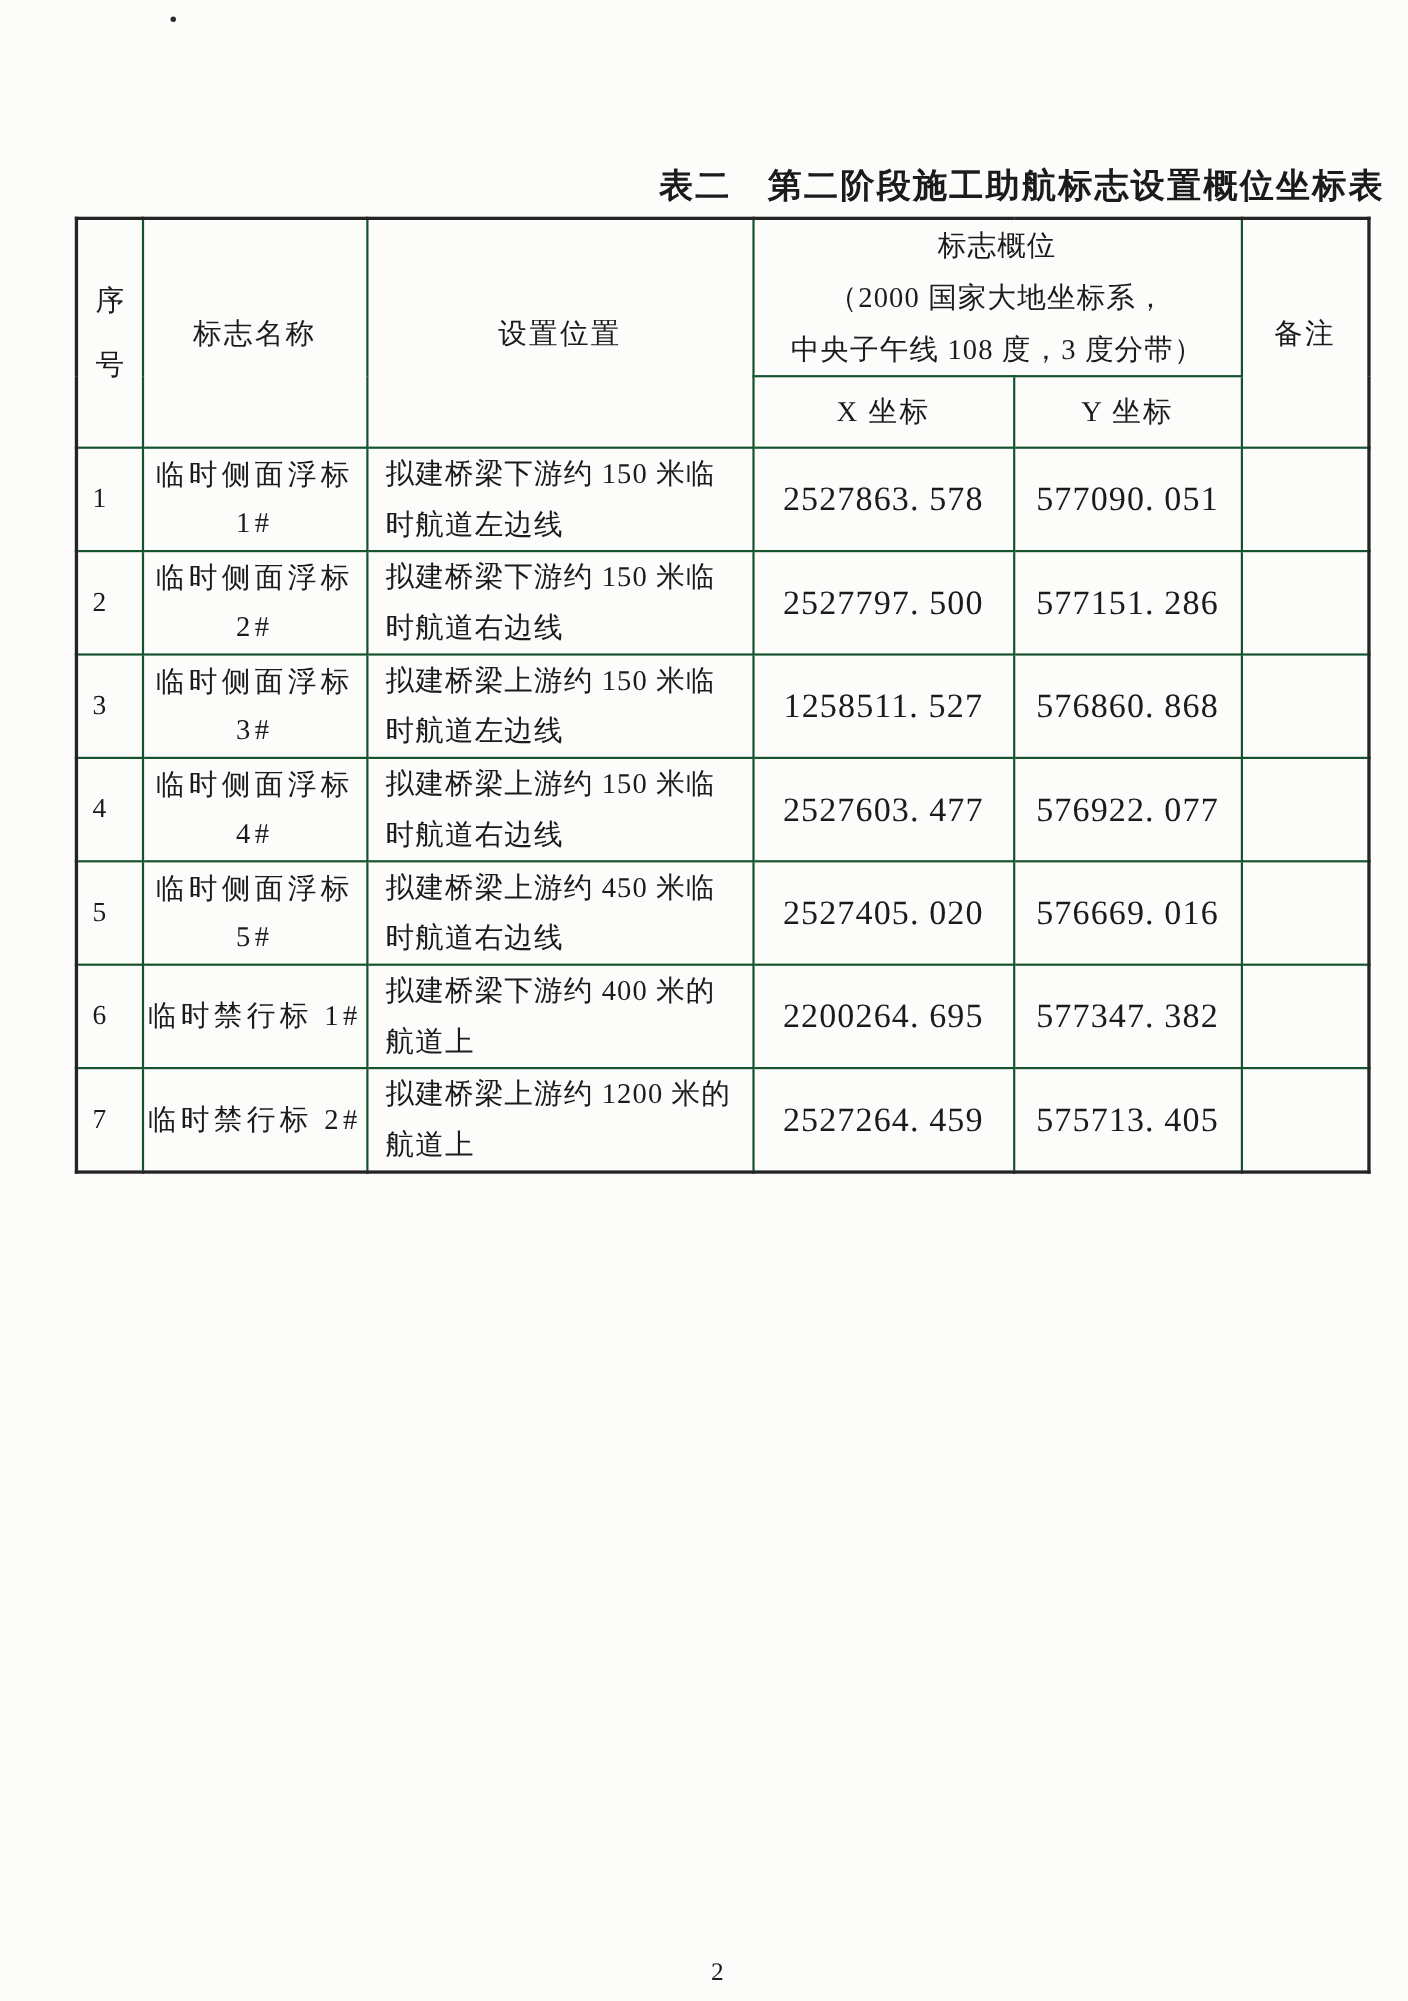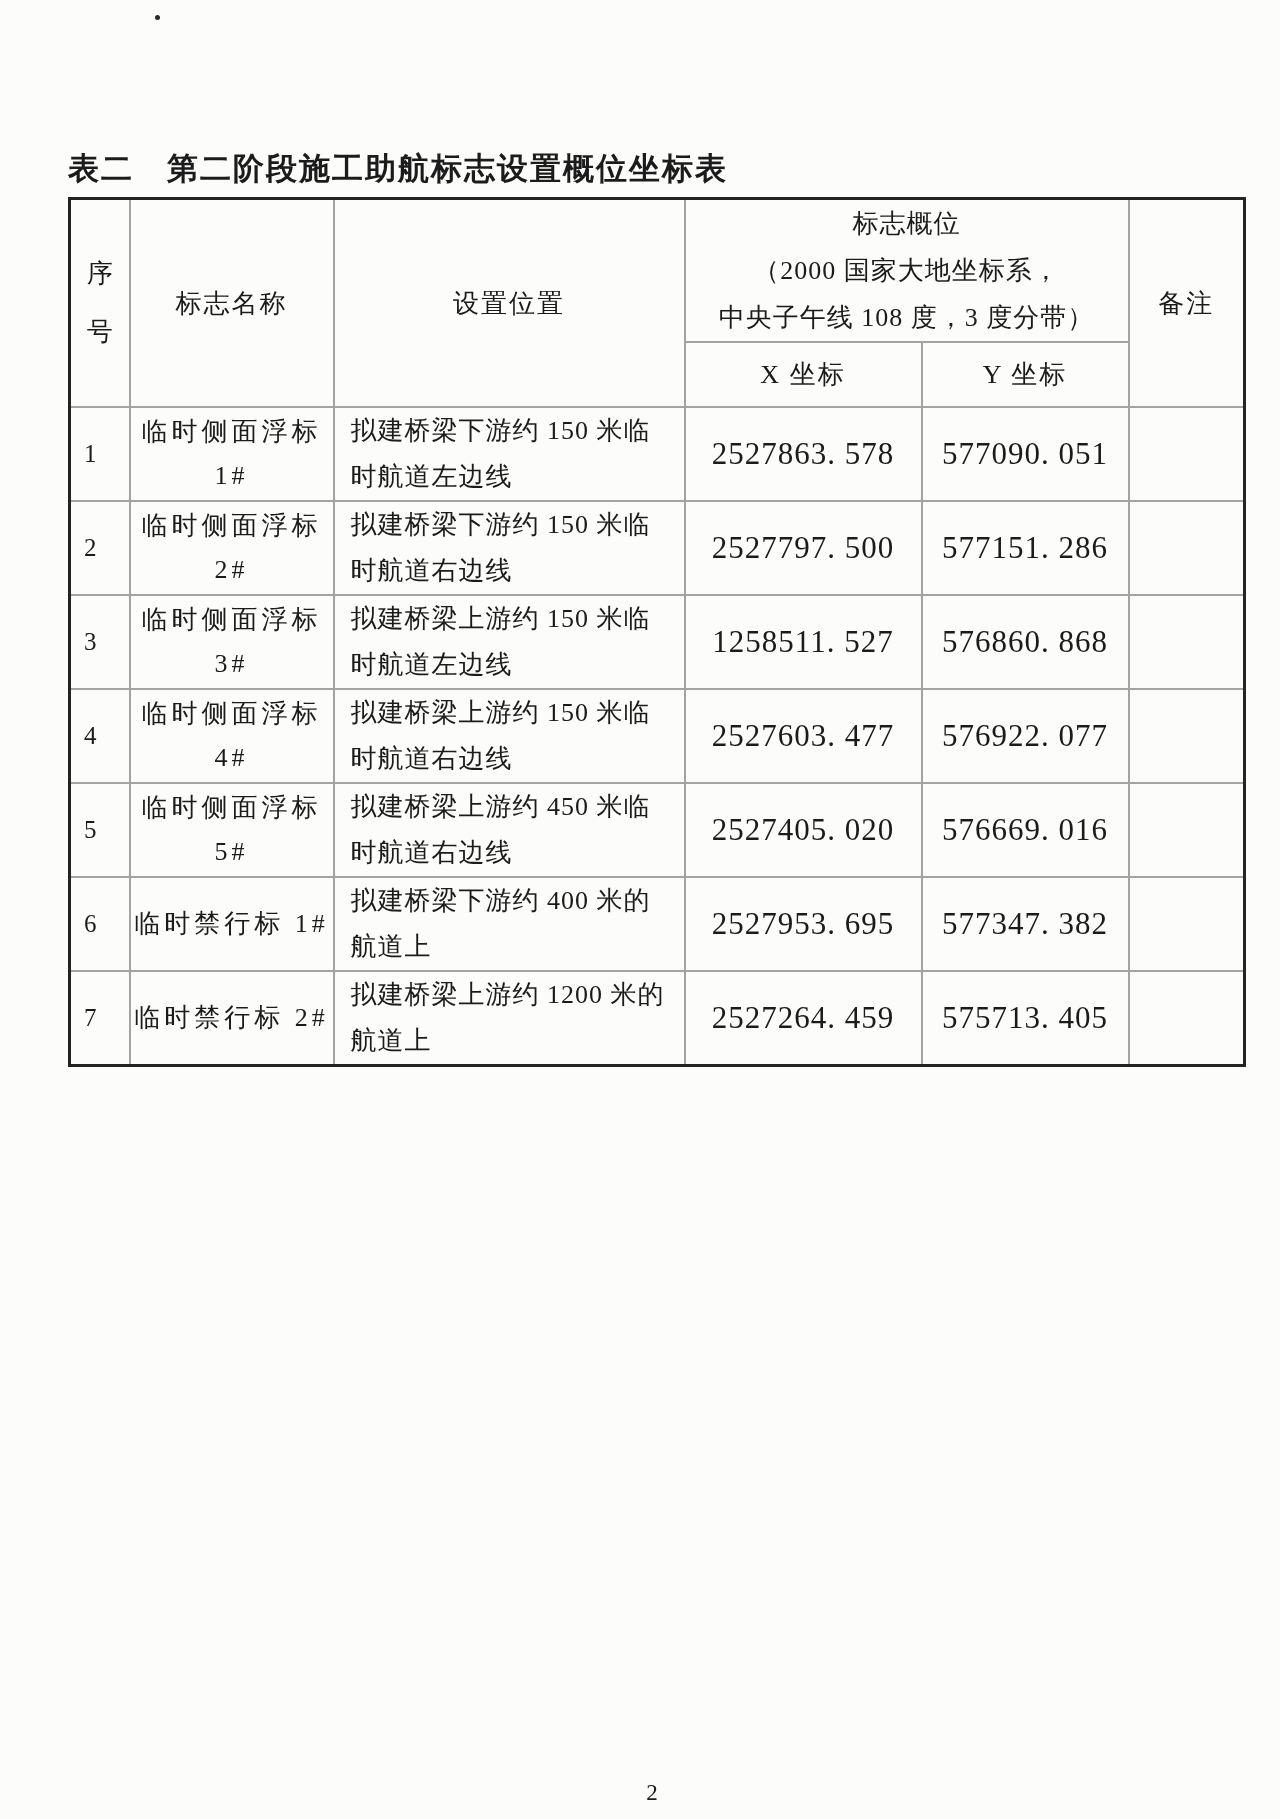--- a/index.html
+++ b/index.html
@@ -26,10 +26,10 @@
   }
   .doc-title {
     position: absolute;
-    left: 68px;
+    left: 84px;
     top: 148px;
     width: 1175px;
-    text-align: left;
+    text-align: right;
     font-size: 31px;
     font-weight: bold;
     letter-spacing: 2px;

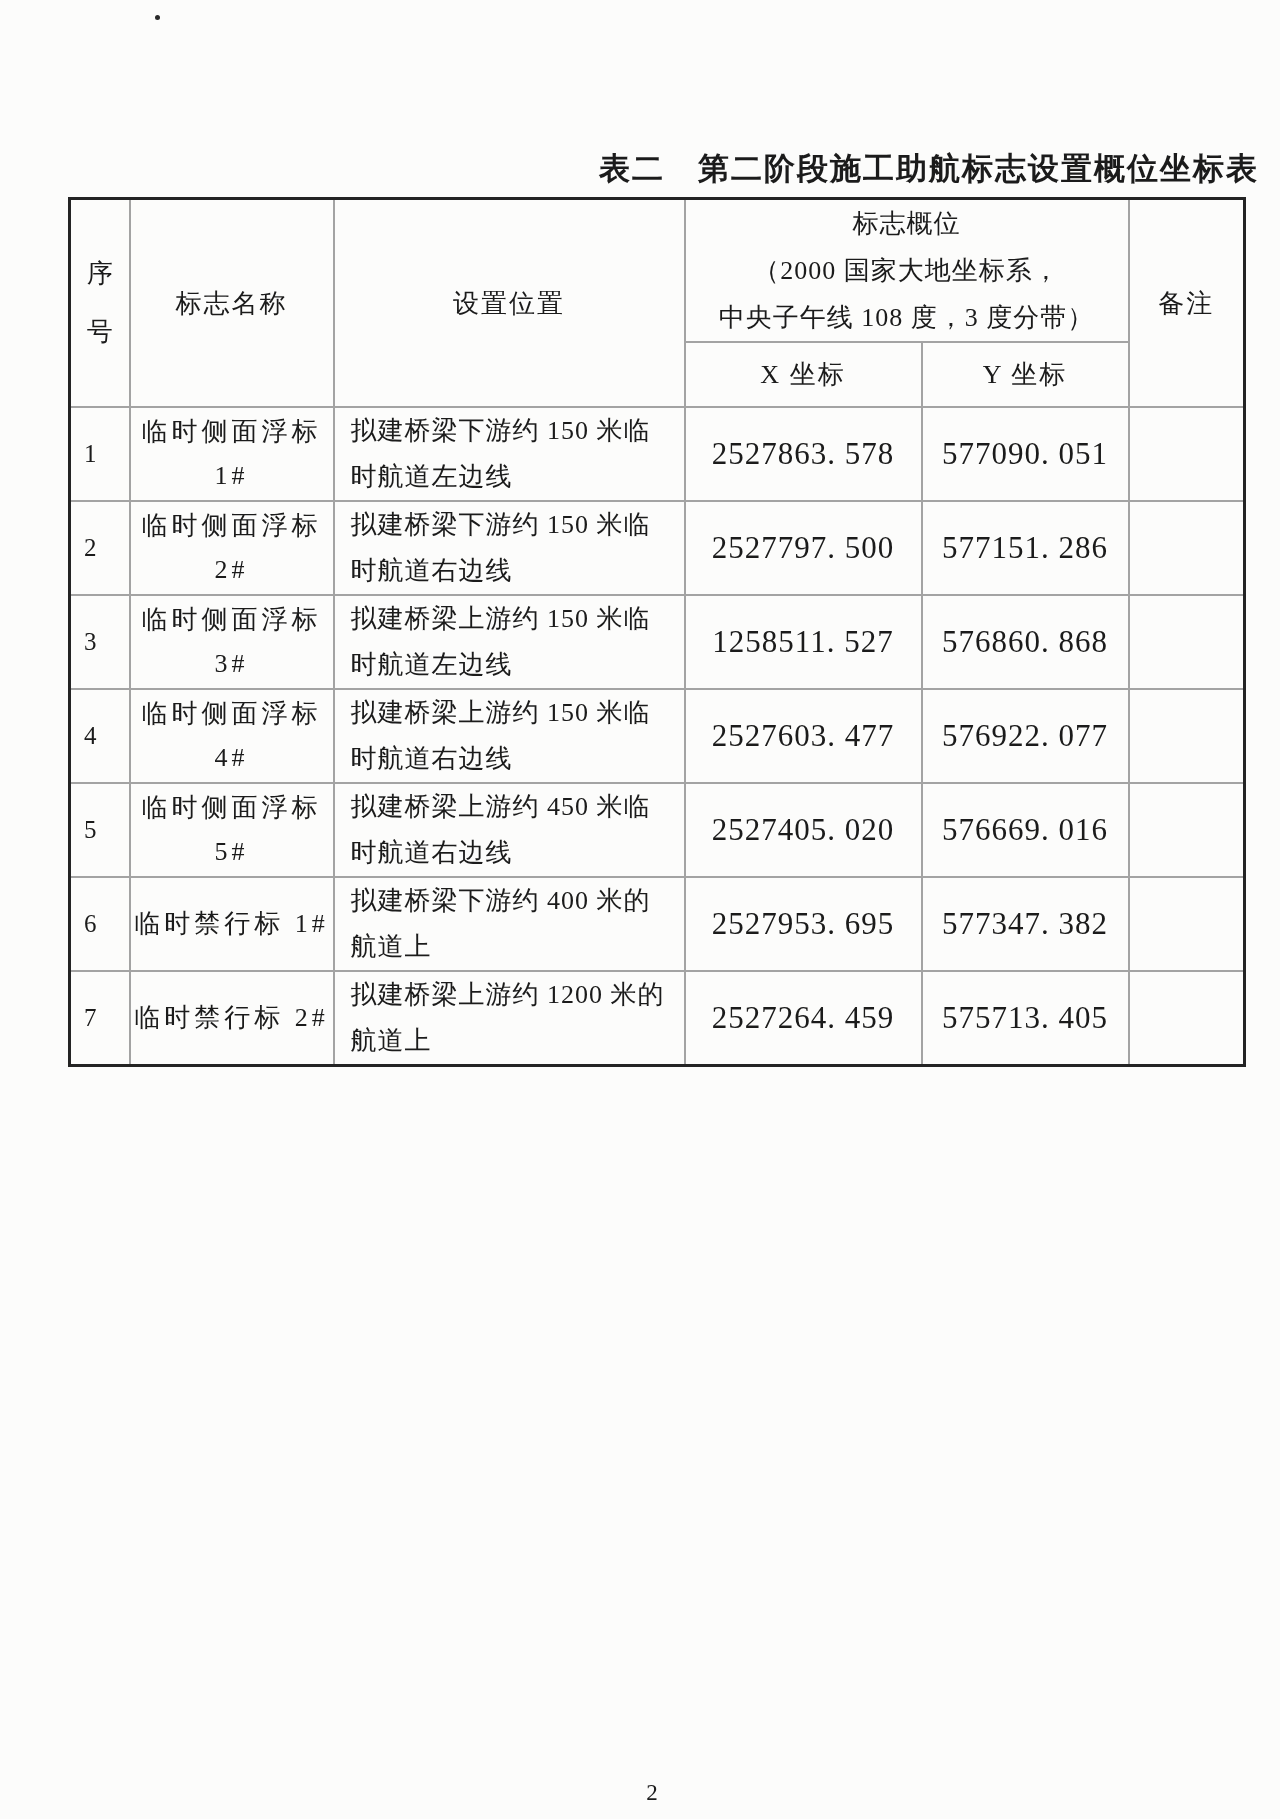--- a/index.html
+++ b/index.html
@@ -45,7 +45,7 @@
     border: 3px solid #242424;
   }
   .coord-table th, .coord-table td {
-    border: 2px solid #a3a3a3;
+    border: 2px solid #14532d;
     vertical-align: middle;
     font-weight: normal;
     font-size: 26px;

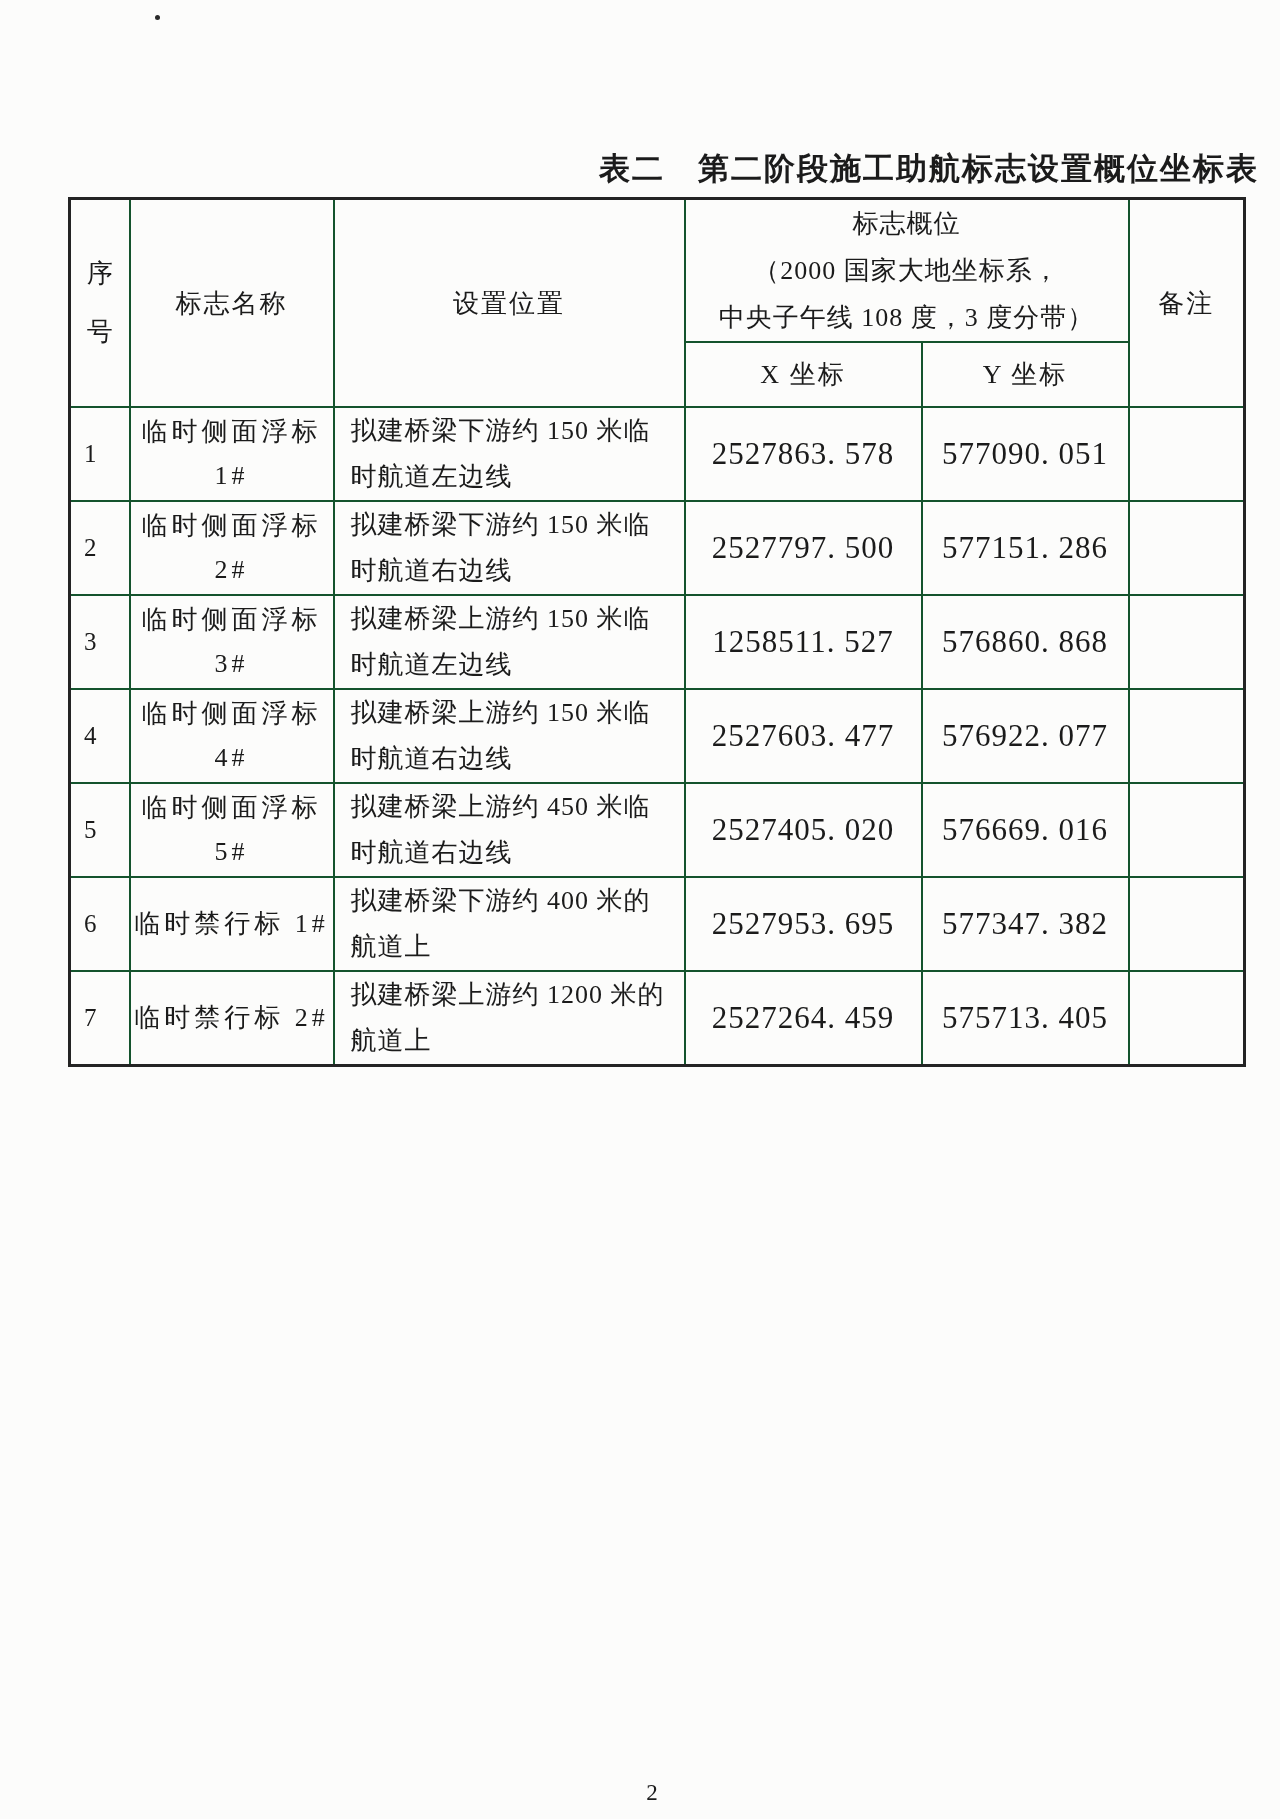--- a/index.html
+++ b/index.html
@@ -206,7 +206,7 @@
     <td class="cell-name">临时禁行标 1#</td>
     <td class="cell-loc">拟建桥梁下游约 400 米的
 航道上</td>
-    <td class="cell-num">2527953. 695</td>
+    <td class="cell-num">2200264. 695</td>
     <td class="cell-num">577347. 382</td>
     <td class="cell-remark"></td>
   </tr>

